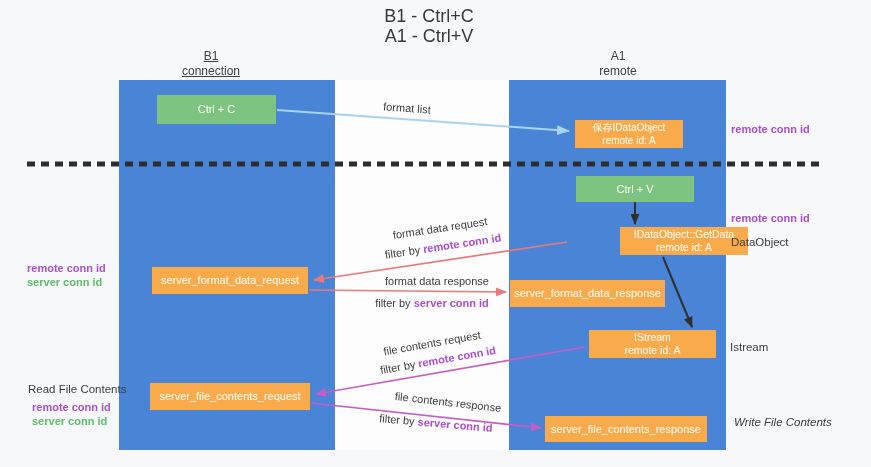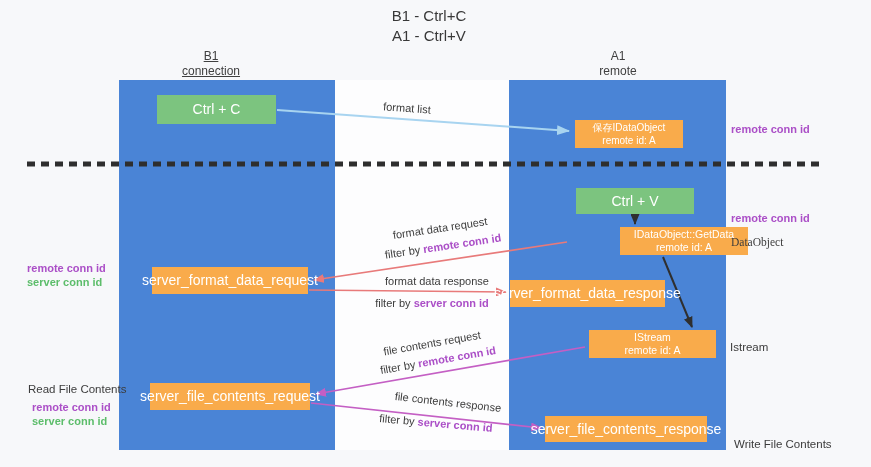--- a/index.html
+++ b/index.html
@@ -29,7 +29,7 @@
   }
   .title{
     position:absolute;left:429px;top:6px;transform:translateX(-50%);
-    text-align:center;font-size:15px;line-height:20px;color:#383838;
+    text-align:center;font-size:18px;line-height:20px;color:#383838;
   }
   .node{
     position:absolute;display:flex;flex-direction:column;

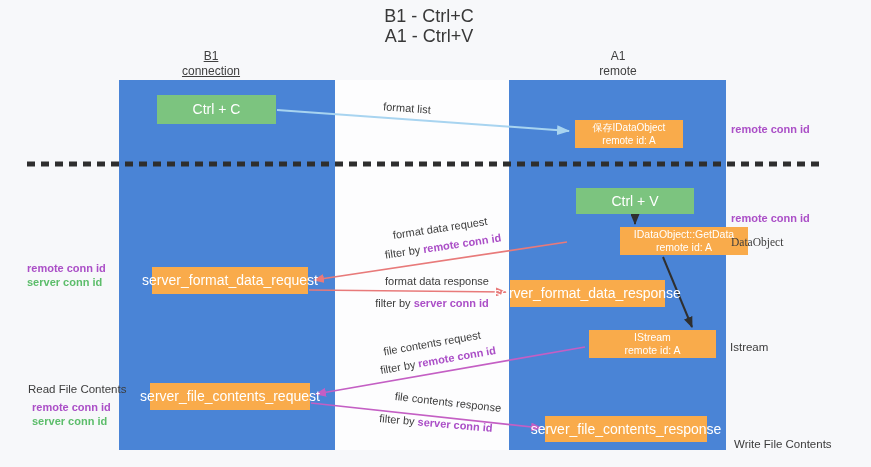--- a/index.html
+++ b/index.html
@@ -34,7 +34,7 @@
   .node{
     position:absolute;display:flex;flex-direction:column;
     align-items:center;justify-content:center;
-    color:#ffffff;font-size:14px;line-height:13px;text-align:center;
+    color:#ffffff;font-size:11px;line-height:13px;text-align:center;
     box-sizing:border-box;
   }
   .node.green{background:#7cc47f;}

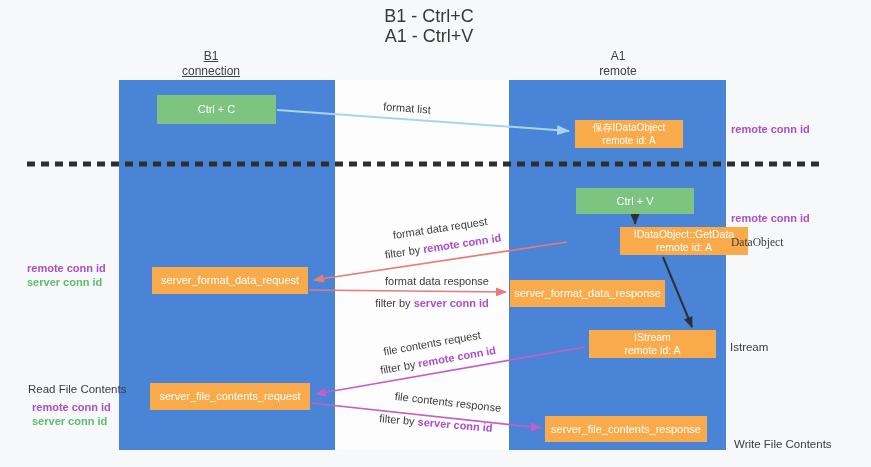--- a/index.html
+++ b/index.html
@@ -125,7 +125,7 @@
     <div>remote id: A</div>
   </div>
 
-  <div class="node green" style="left:576px;top:188px;width:118px;height:26px;">
+  <div class="node green" style="left:576px;top:176px;width:118px;height:26px;">
     <div>Ctrl + V</div>
   </div>
 

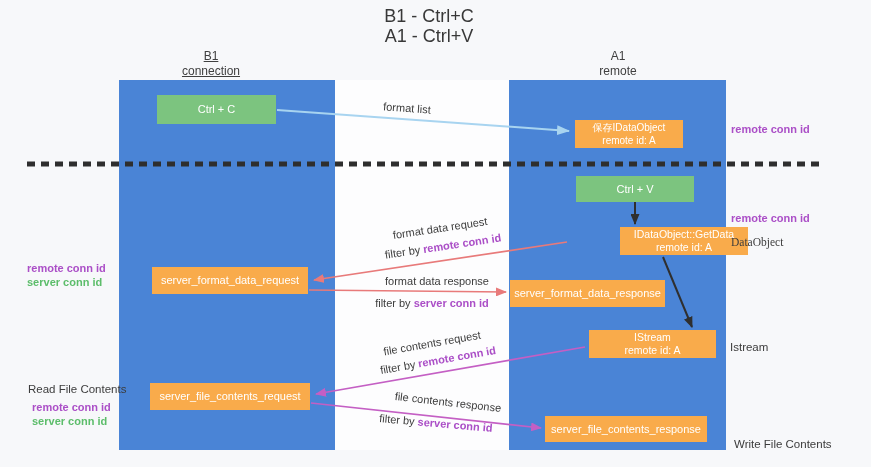--- a/index.html
+++ b/index.html
@@ -179,7 +179,7 @@
 
   <div class="conn-label purple" style="left:731px;top:122px;">remote conn id</div>
   <div class="conn-label purple" style="left:731px;top:211px;">remote conn id</div>
-  <div class="side-label" style="left:731px;top:236px;font-family:Liberation Serif, serif;">DataObject</div>
+  <div class="side-label" style="left:731px;top:236px;">DataObject</div>
   <div class="side-label" style="left:730px;top:341px;">Istream</div>
   <div class="side-label" style="left:734px;top:438px;">Write File Contents</div>
 

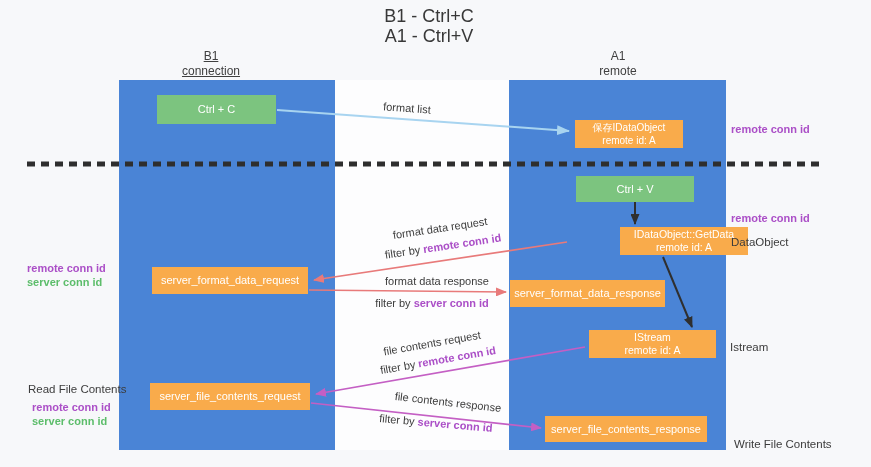--- a/index.html
+++ b/index.html
@@ -181,7 +181,7 @@
   <div class="conn-label purple" style="left:731px;top:211px;">remote conn id</div>
   <div class="side-label" style="left:731px;top:236px;">DataObject</div>
   <div class="side-label" style="left:730px;top:341px;">Istream</div>
-  <div class="side-label" style="left:734px;top:438px;">Write File Contents</div>
+  <div class="side-label" style="left:734px;top:416px;font-style:italic;">Write File Contents</div>
 
   <div class="conn-label" style="left:27px;top:261px;">
     <div class="purple">remote conn id</div>

